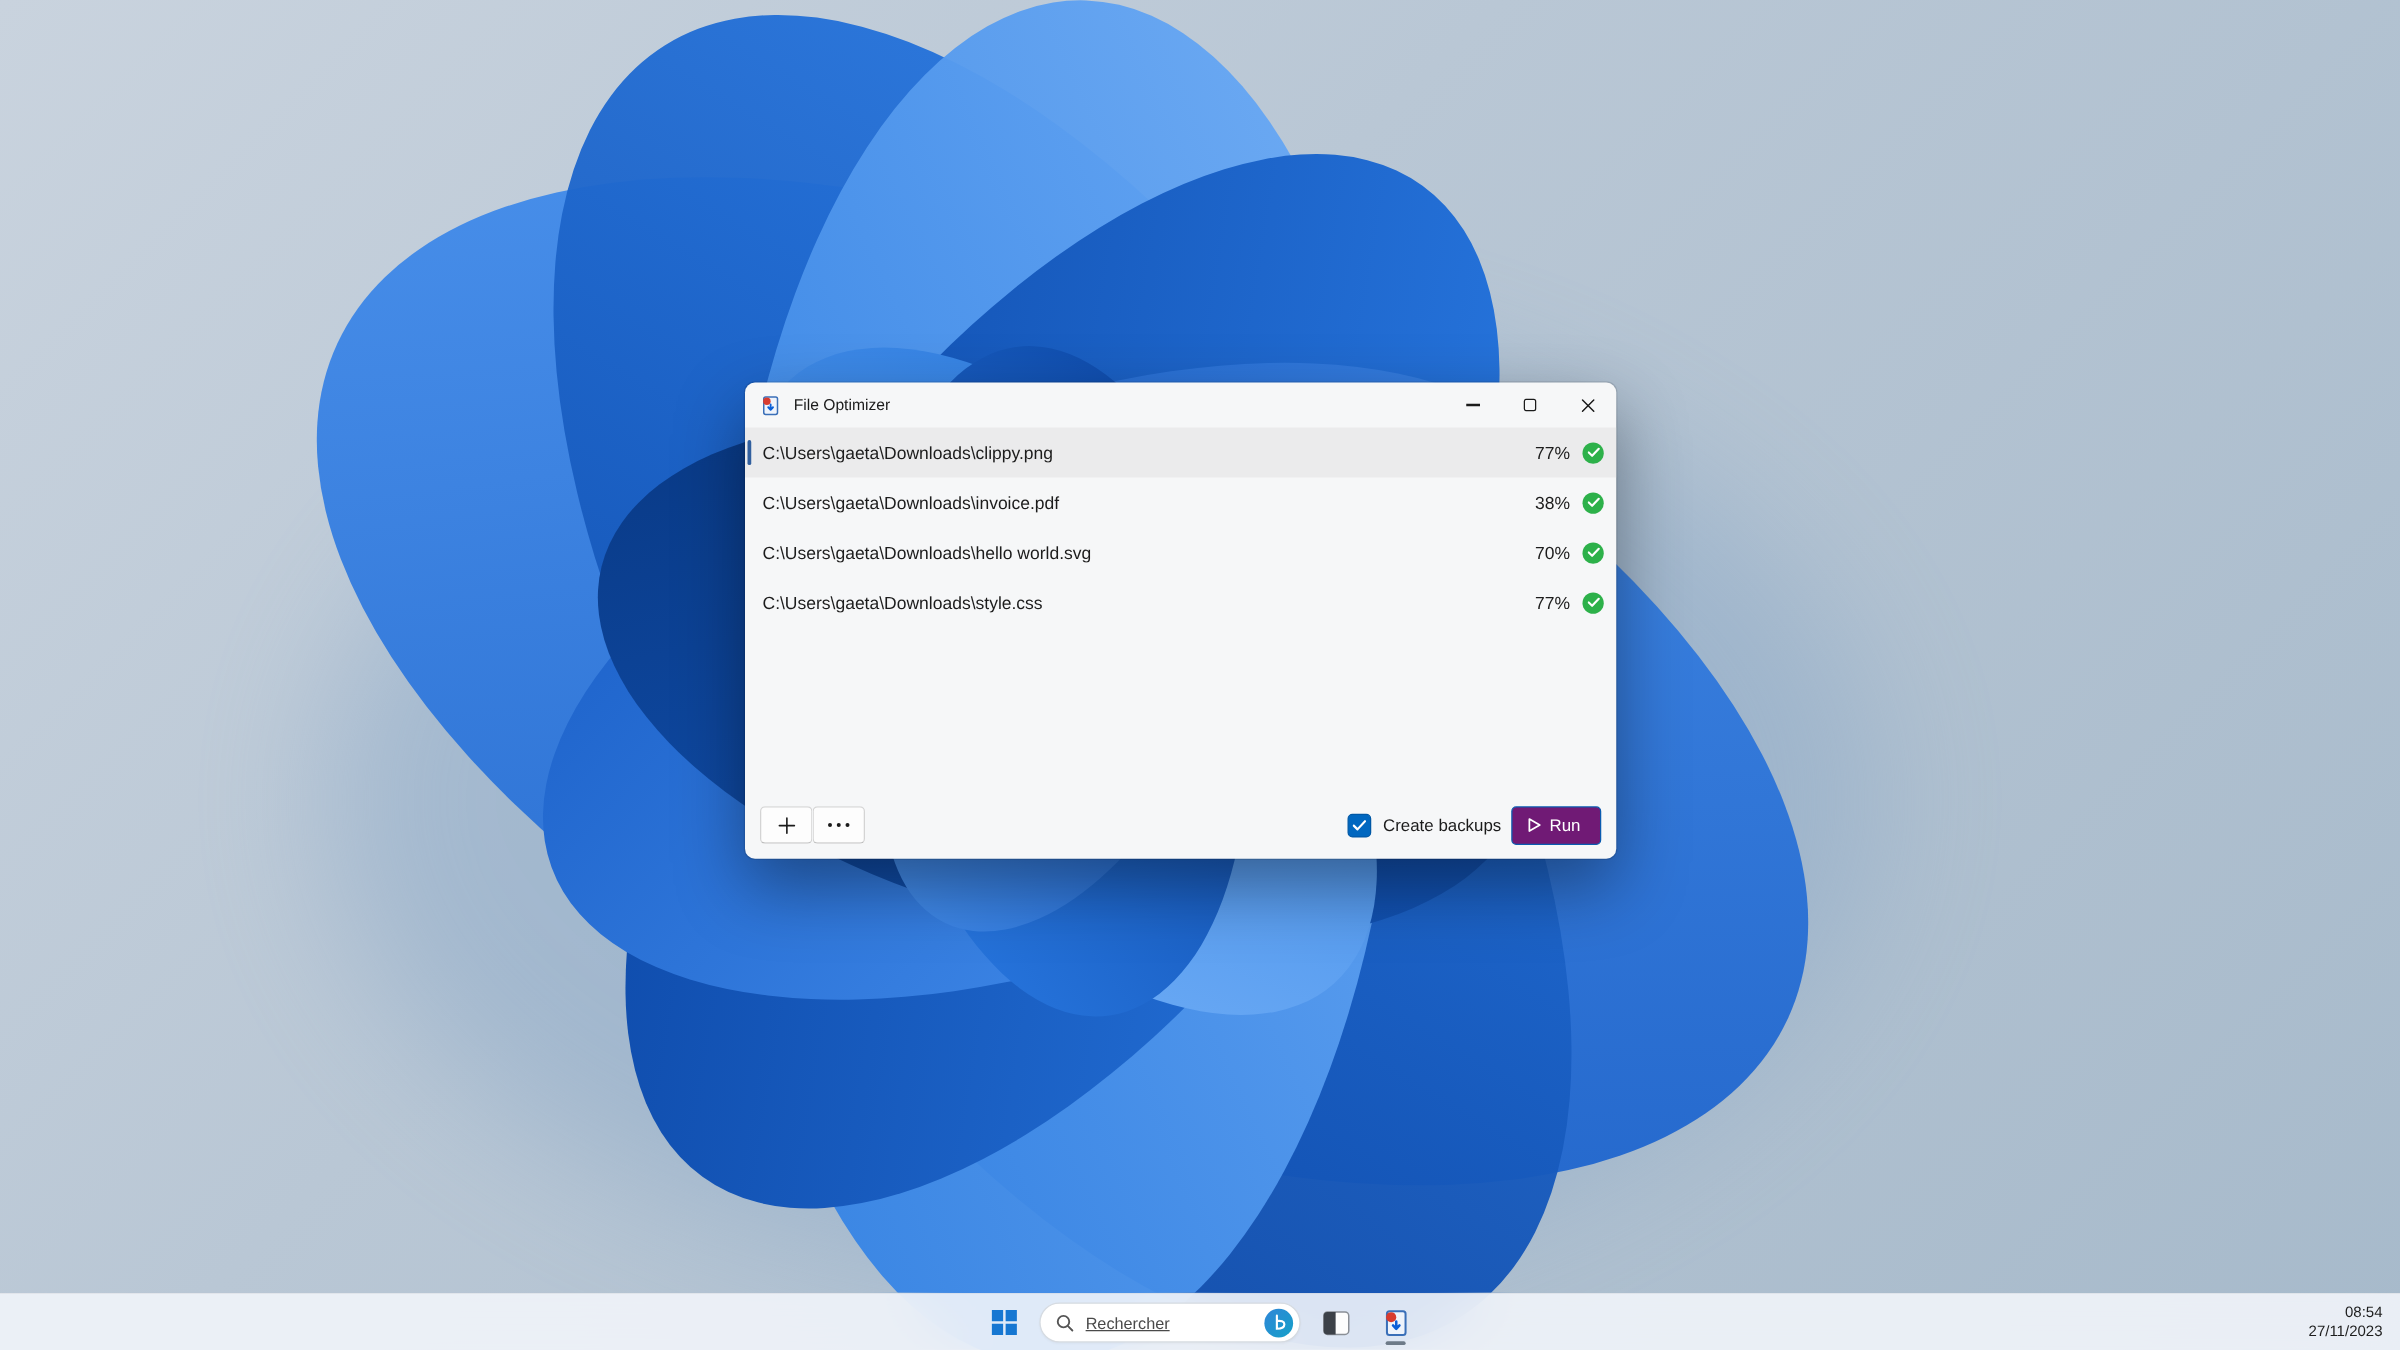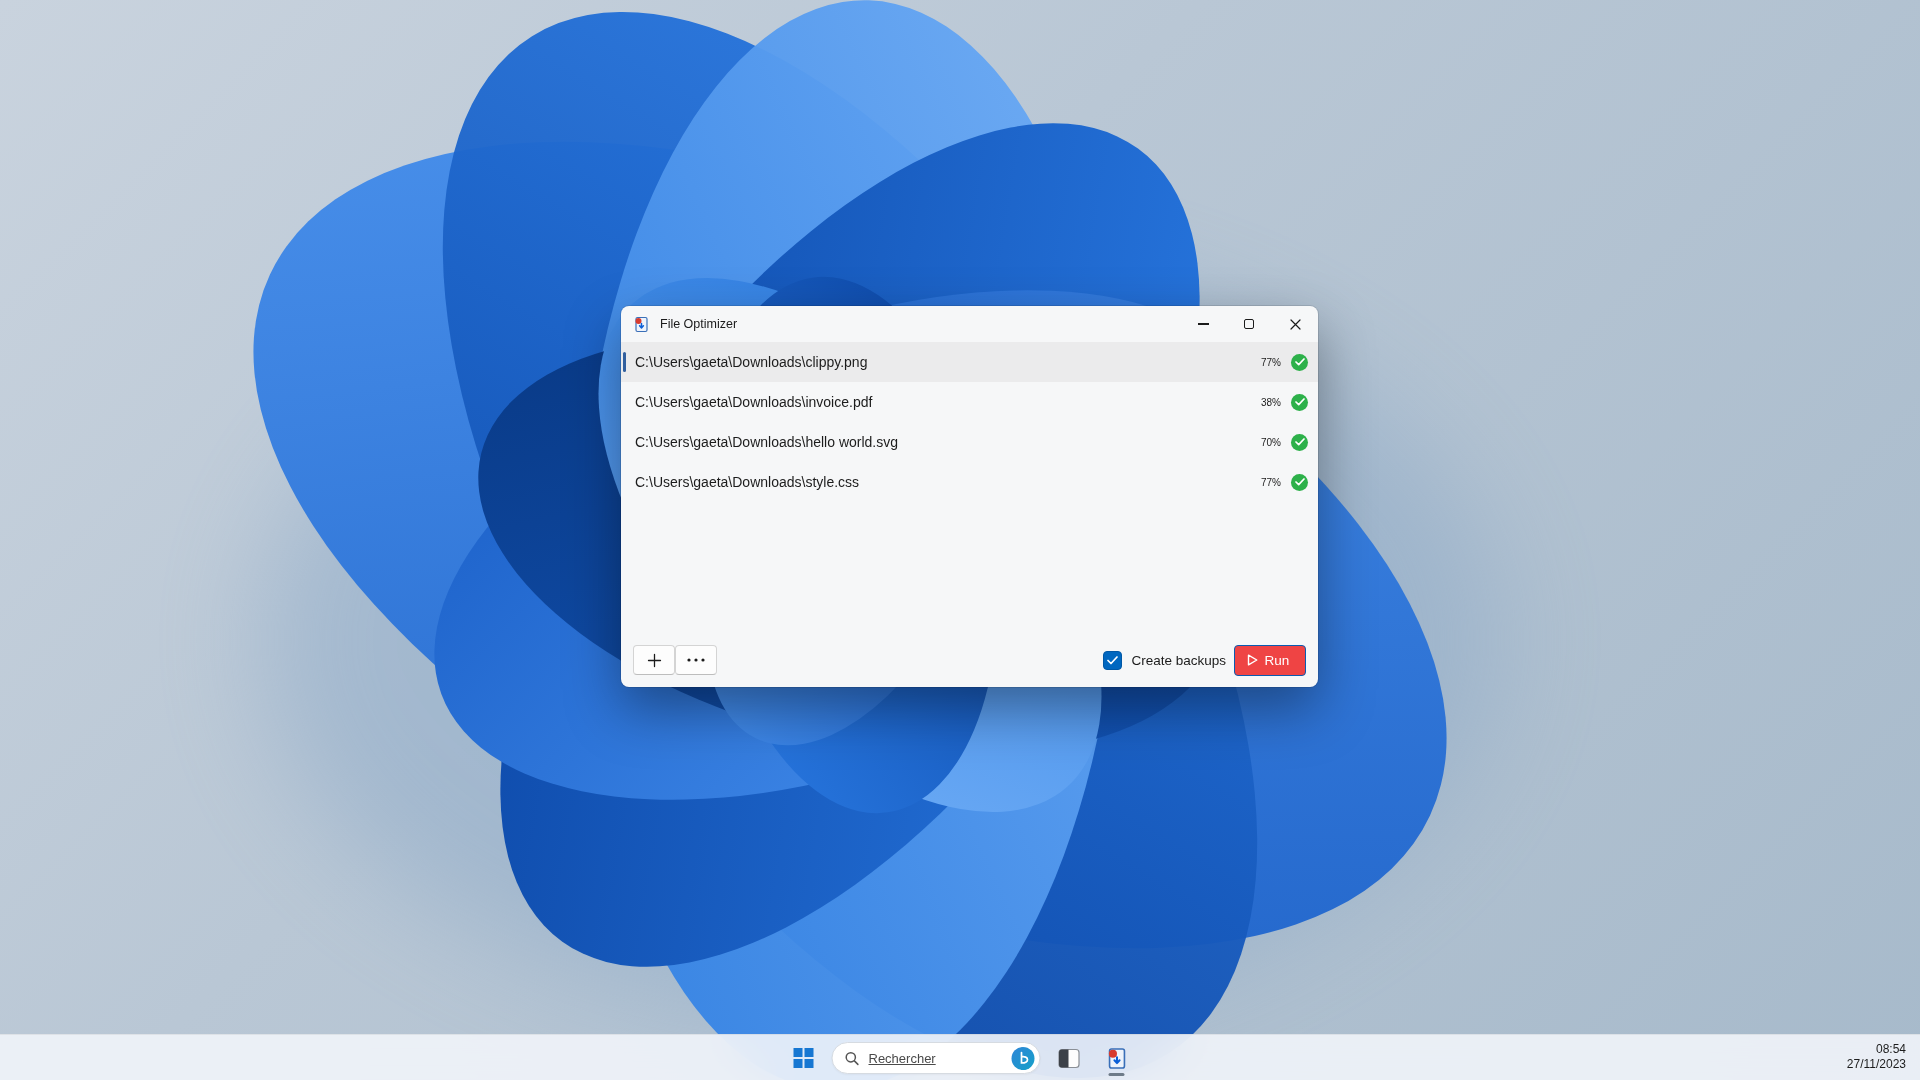--- a/index.html
+++ b/index.html
@@ -11,7 +11,7 @@
   .wallpaper { position:absolute; inset:0; width:1920px; height:1080px; }
 
   
-  .window { position:absolute; left:621px; top:306px; width:697px; height:381px;
+  .window { position:absolute; left:596px; top:306px; width:697px; height:381px;
             background:#f6f7f8; border-radius:8px; overflow:hidden;
             box-shadow:0 22px 55px rgba(0,0,0,.38), 0 0 0 1px rgba(0,0,0,.10);
             display:flex; flex-direction:column; }

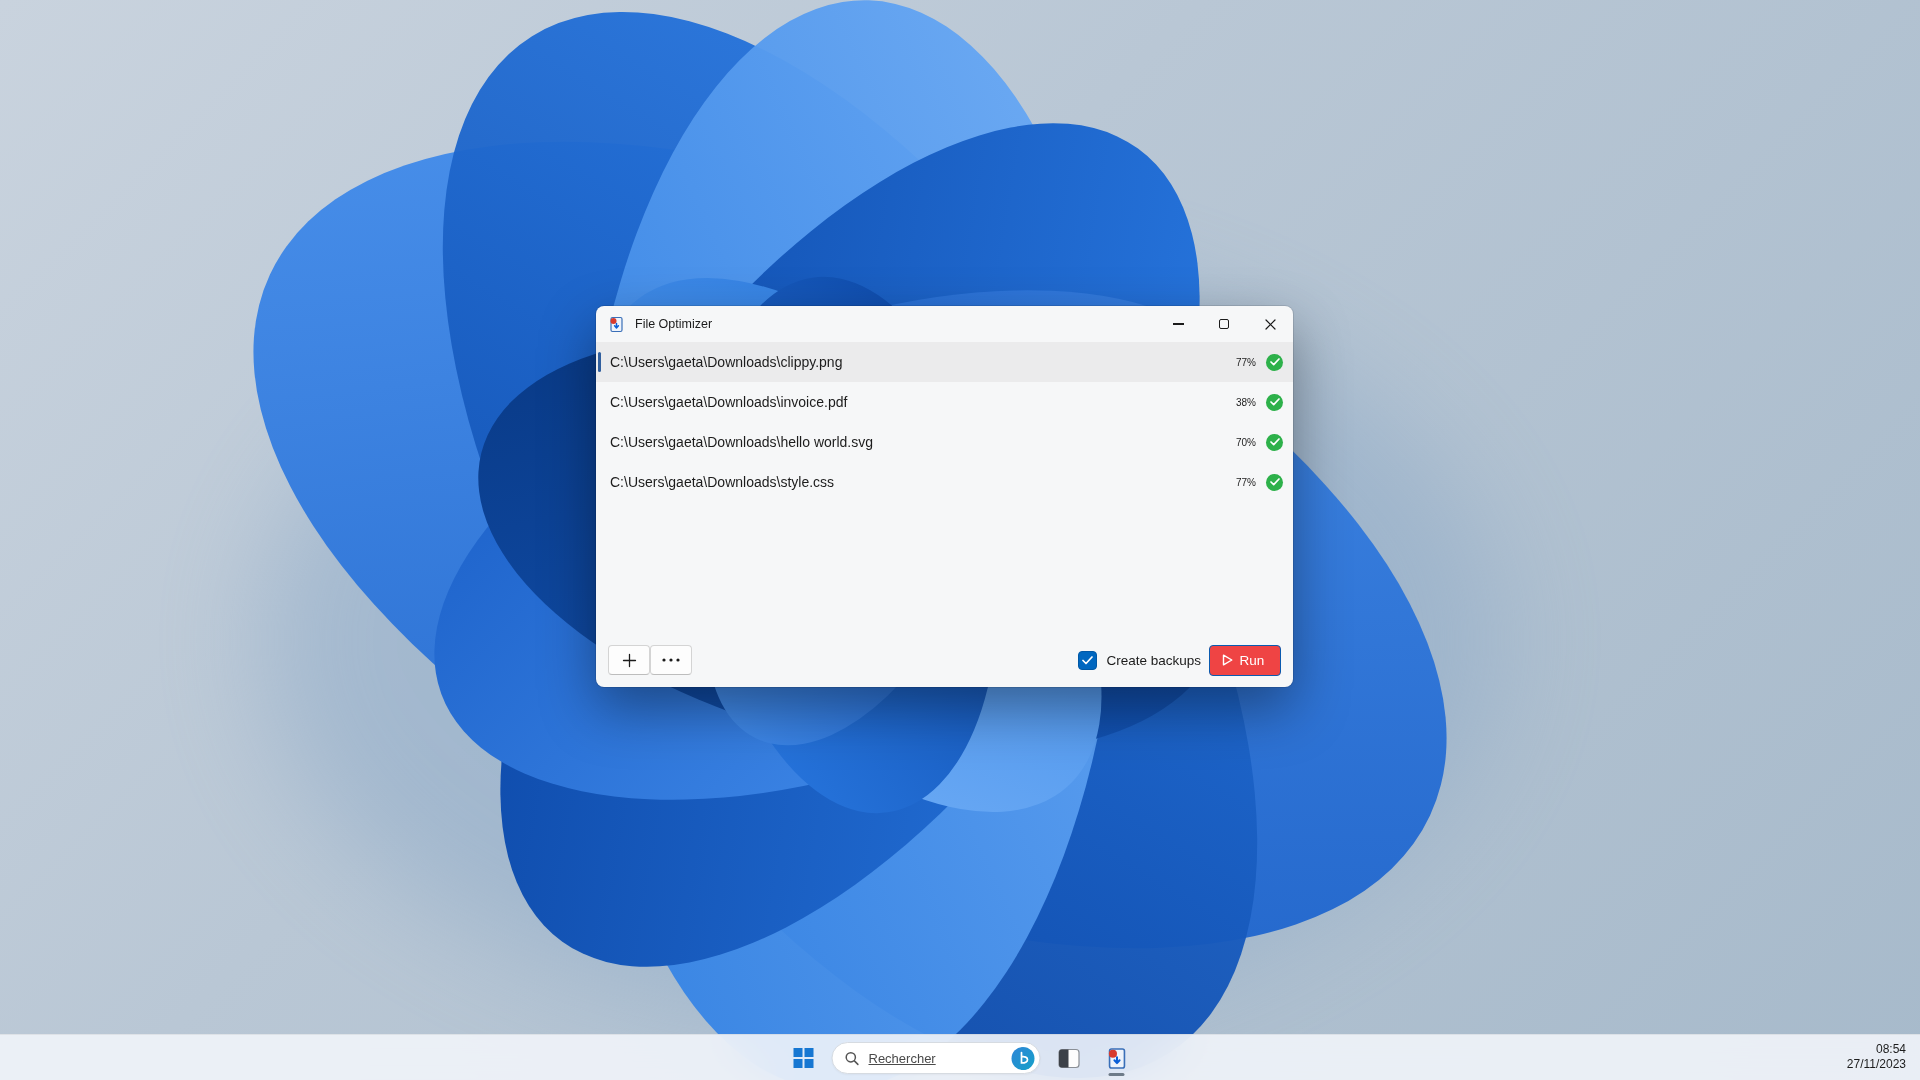--- a/index.html
+++ b/index.html
@@ -31,7 +31,7 @@
   .file-row.selected .sel-bar { position:absolute; left:2px; top:50%; transform:translateY(-50%);
               width:3px; height:20px; border-radius:2px; background:#315f9e; }
   .file-row .path { flex:1; white-space:nowrap; overflow:hidden; text-overflow:ellipsis; }
-  .file-row .pct { margin-right:10px; font-size:10px; color:#1c1c1c; }
+  .file-row .pct { margin-right:10px; font-size:14px; color:#1c1c1c; }
   .ok-badge { width:17px; height:17px; border-radius:50%; background:#2db14a;
               display:flex; align-items:center; justify-content:center; flex:0 0 auto; }
 

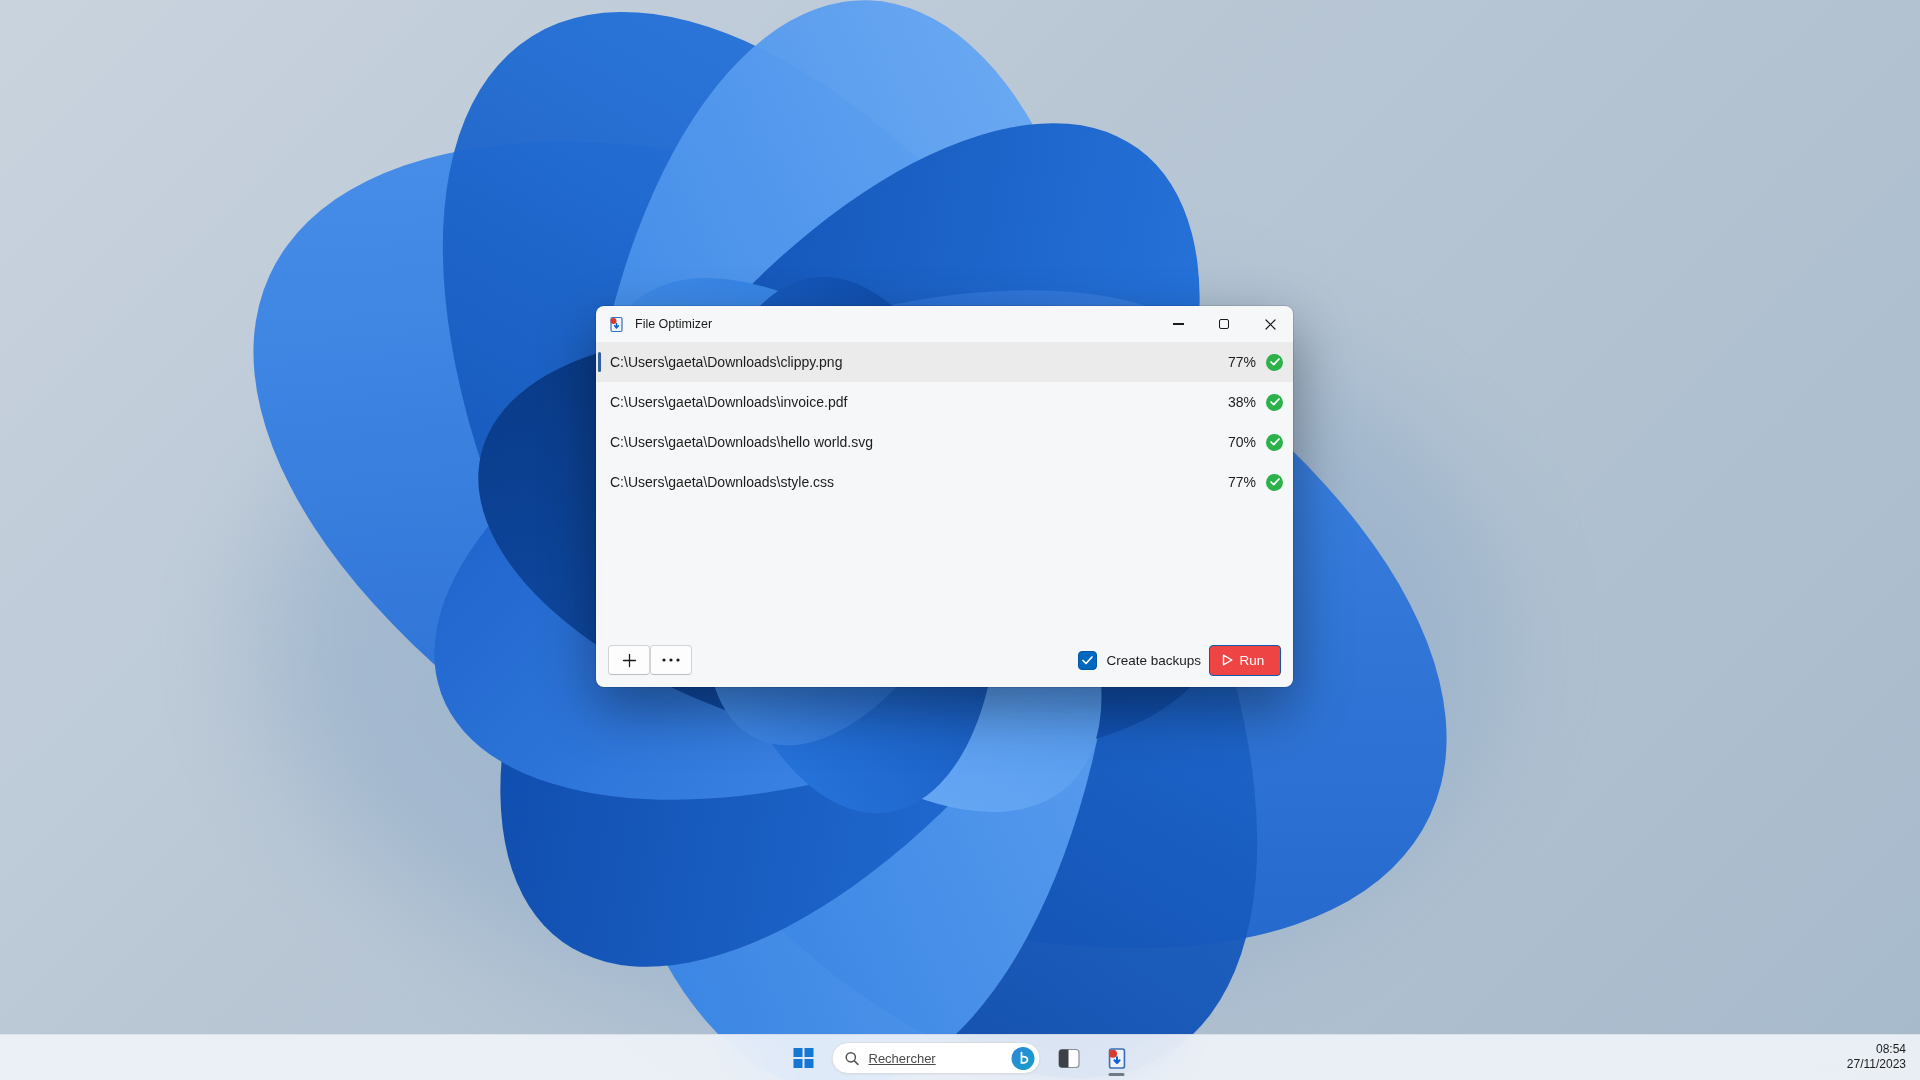--- a/index.html
+++ b/index.html
@@ -43,7 +43,7 @@
   .checkbox { width:19px; height:19px; border-radius:4px; background:#0067c0; border:1px solid #0058a6;
               display:flex; align-items:center; justify-content:center; }
   .chk-label { font-size:13.5px; color:#1b1b1b; }
-  .run-btn { height:31px; min-width:72px; padding:0 14px 0 10px; background:#ef4444;
+  .run-btn { height:31px; min-width:72px; padding:0 14px 0 10px; background:#701a75;
              border:1px solid #0a5bb0; border-radius:4px; display:flex; align-items:center;
              justify-content:center; gap:7px; color:#fff; font-size:13.5px; cursor:default; }
 

